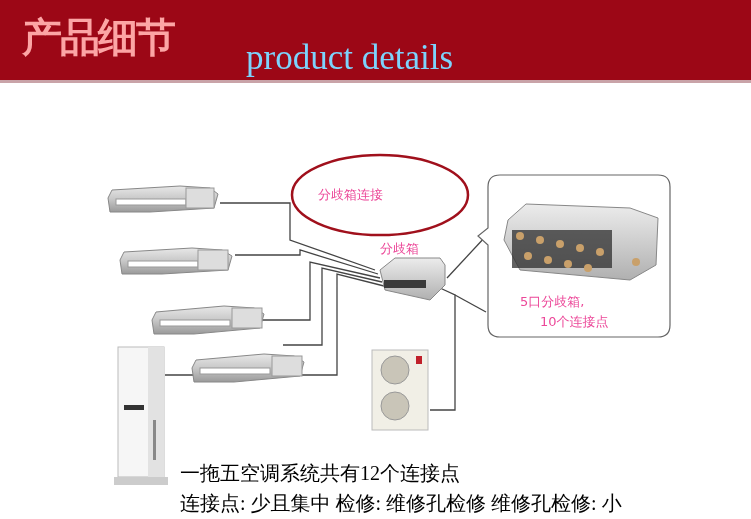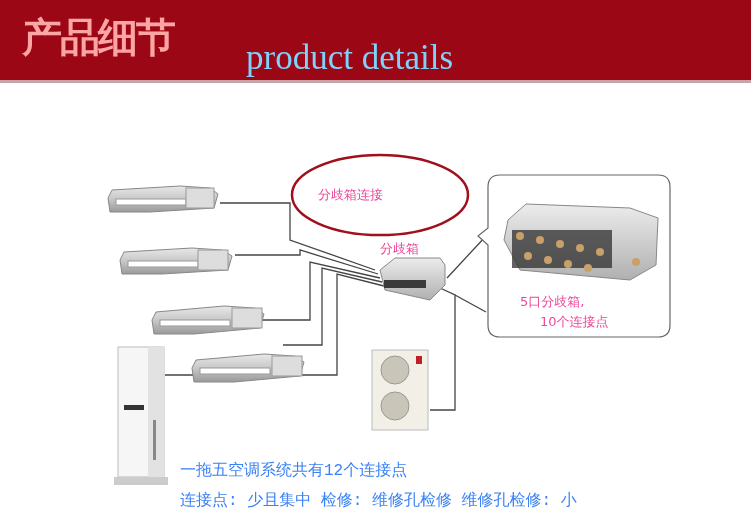--- a/index.html
+++ b/index.html
@@ -9,7 +9,7 @@
   .banner-en{position:absolute;left:246px;top:38px;color:#7dd3fc;font-family:"Liberation Serif",serif;font-size:35px;}
   svg{position:absolute;left:0;top:0;}
   .lbl{position:absolute;color:#ec4899;font-size:13px;font-family:"DejaVu Sans",sans-serif;}
-  .caption{position:absolute;color:#3b82f6;font-size:16px;font-family:Liberation Mono, monospace;white-space:nowrap;}
+  .caption{position:absolute;color:#000000;font-size:20px;font-family:Liberation Serif, serif;white-space:nowrap;}
 </style>
 </head>
 <body>

